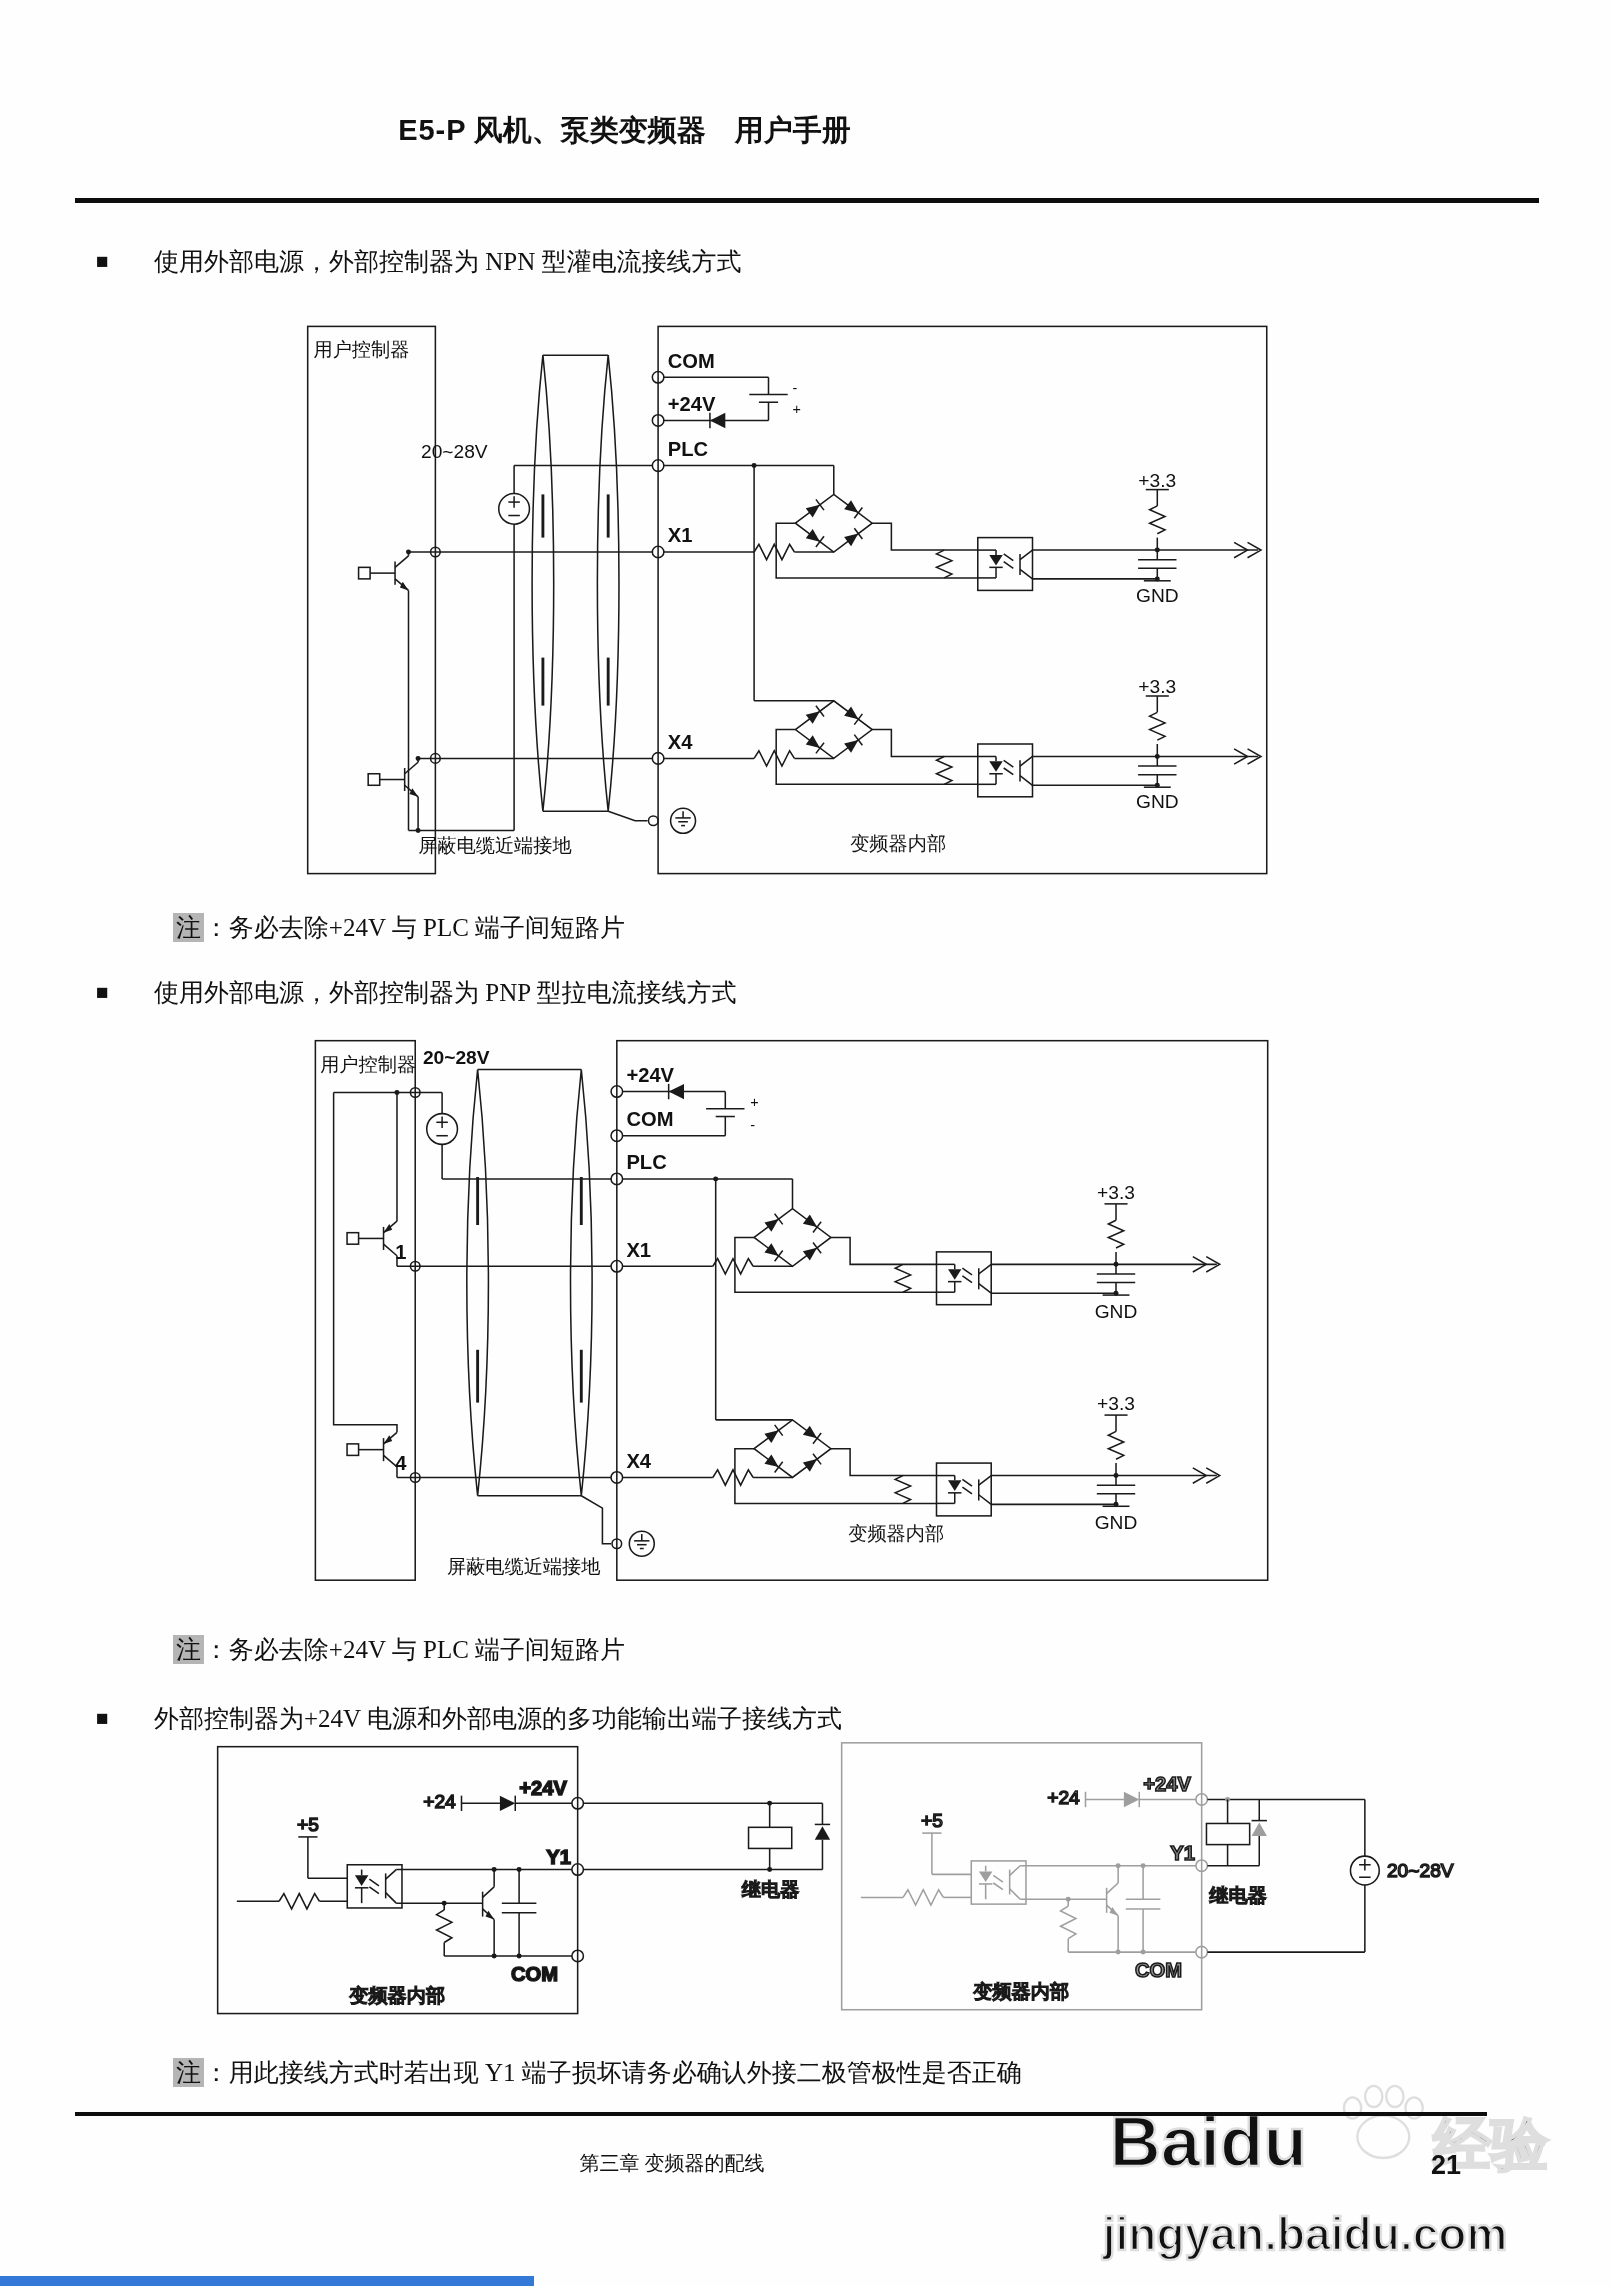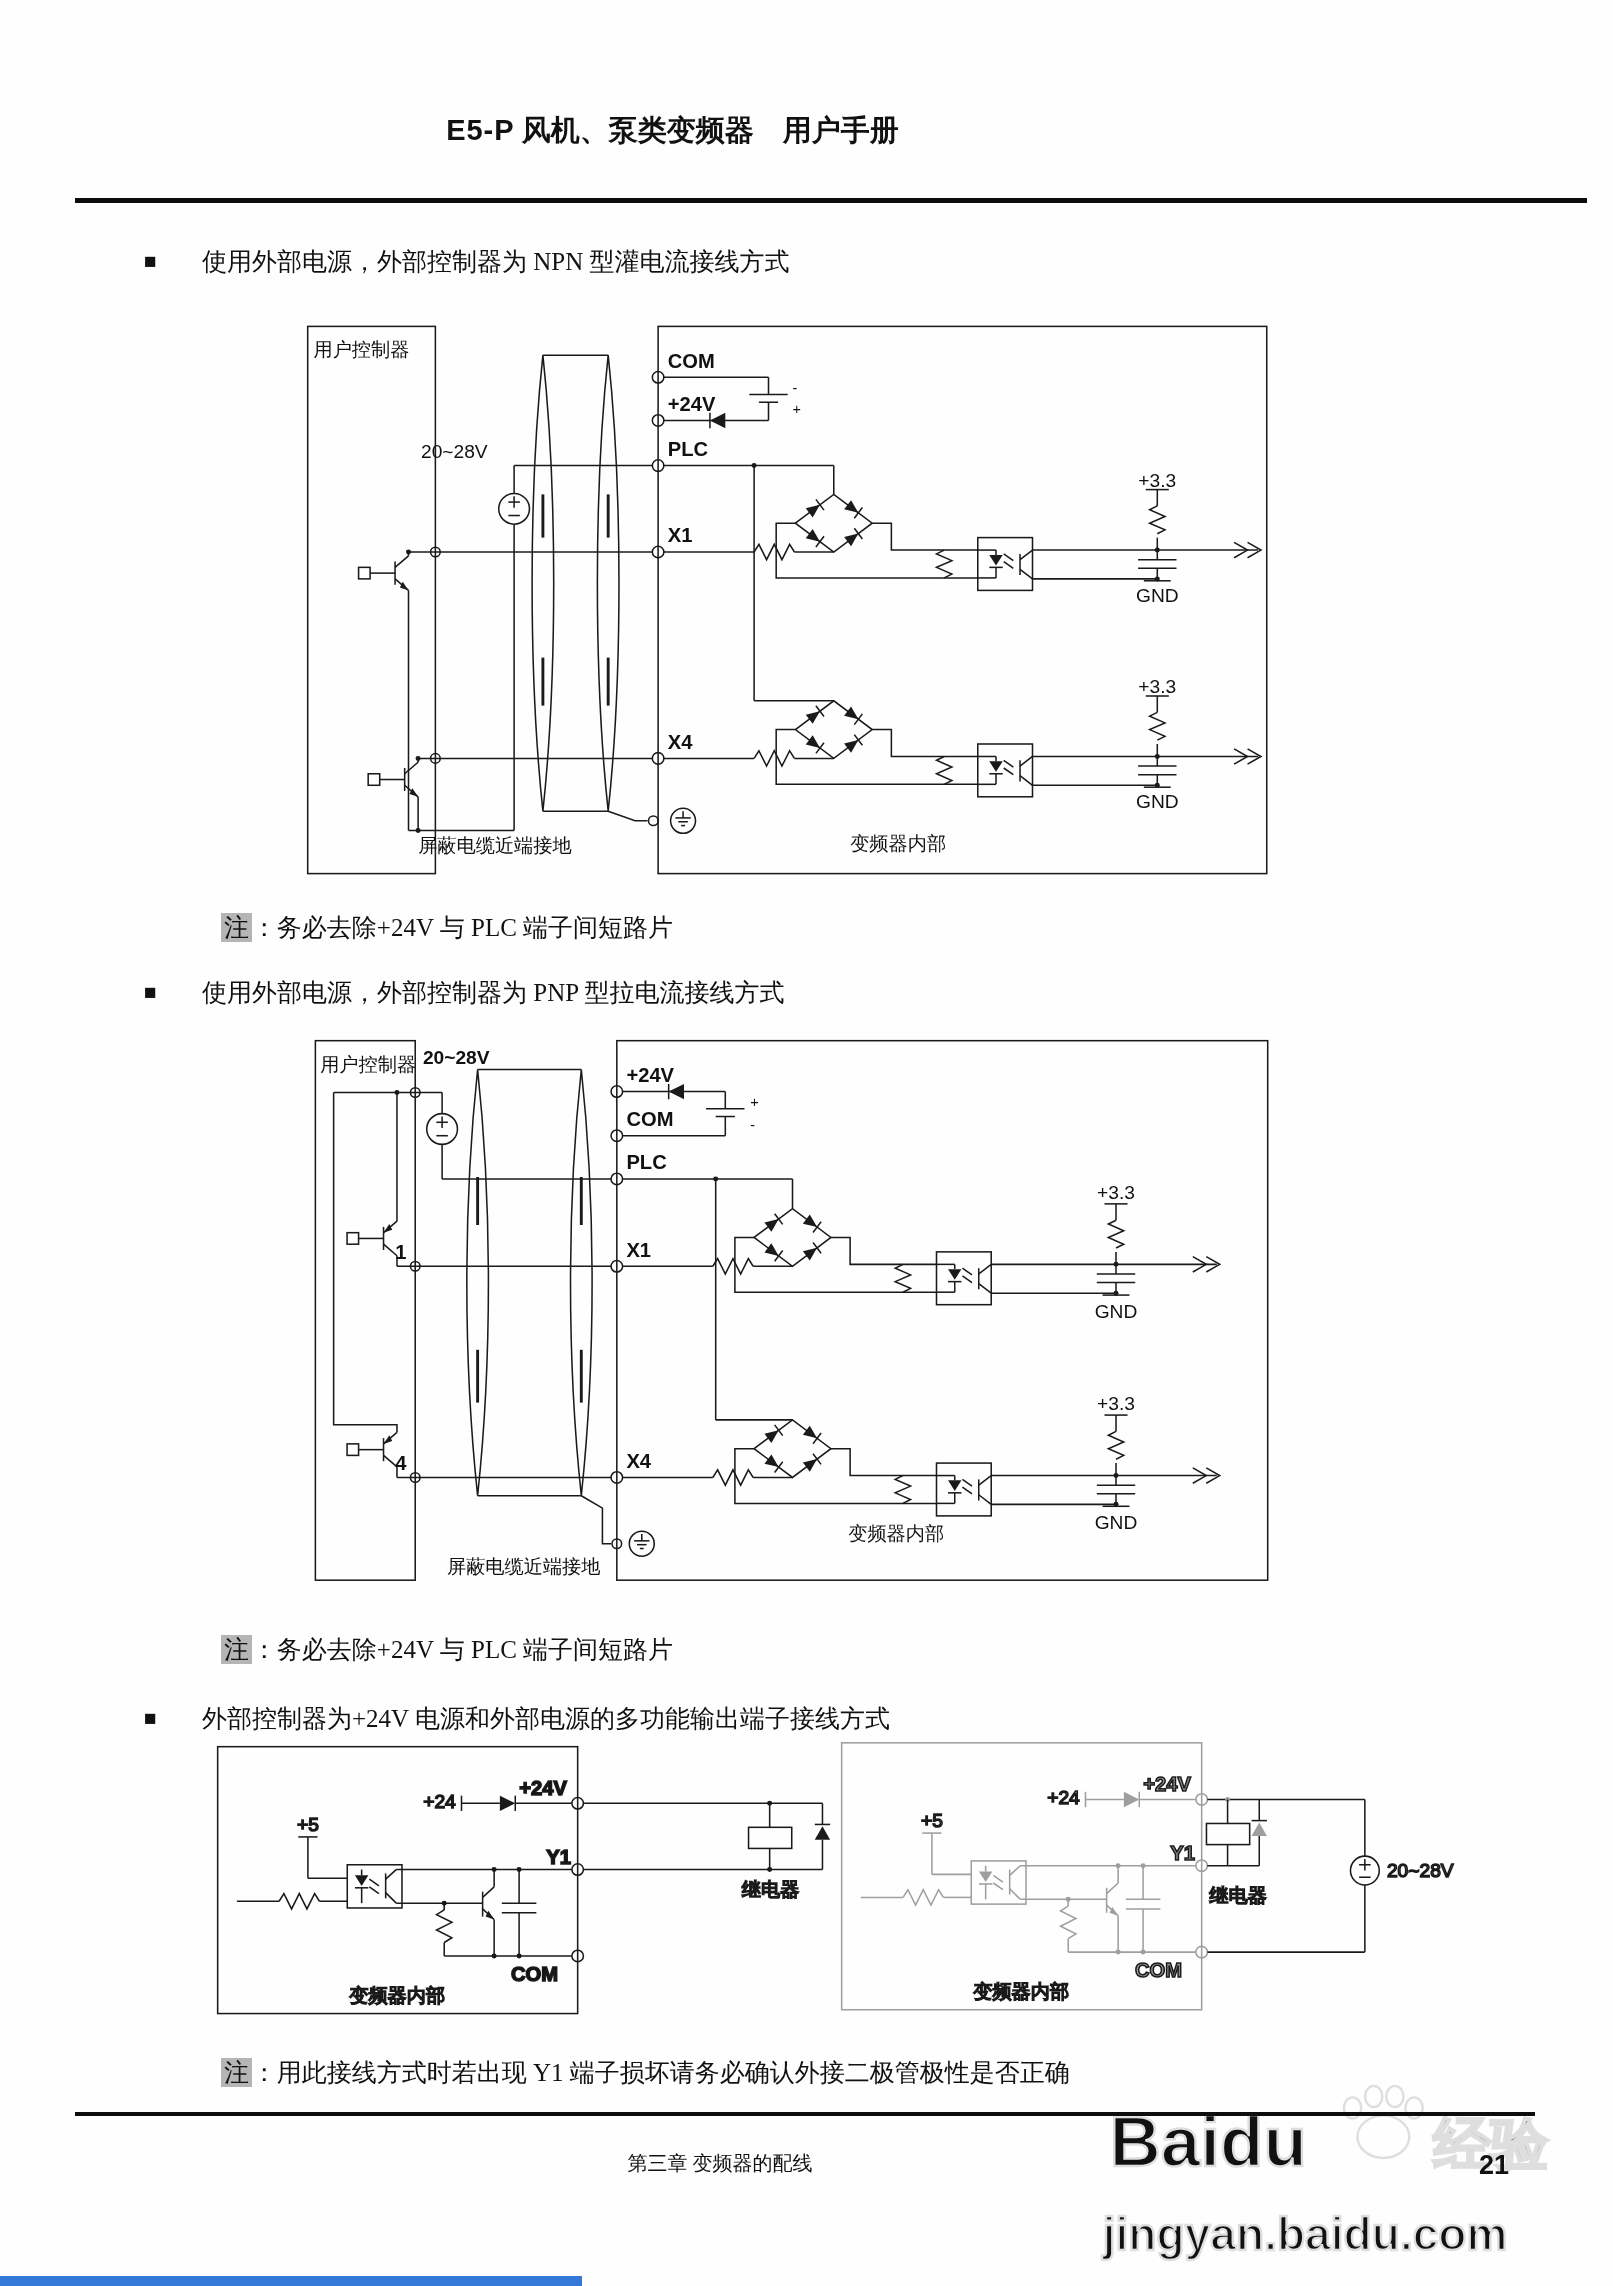--- a/index.html
+++ b/index.html
@@ -5,7 +5,7 @@
   html,body{margin:0;padding:0;background:#e9e9e9;}
   .page{position:relative;width:1614px;height:2286px;background:#fefefe;margin:0 auto;
         font-family:"Liberation Serif",serif;color:#111;overflow:hidden;}
-  .abs{position:absolute;padding-left:48px;}
+  .abs{position:absolute;}
   .title{top:111px;left:0;width:1249px;text-align:center;font-size:29px;font-weight:bold;}
   .title .model{font-family:"Liberation Sans",sans-serif;letter-spacing:1px;}
   .rule{background:#0d0d0d;height:4.8px;}

